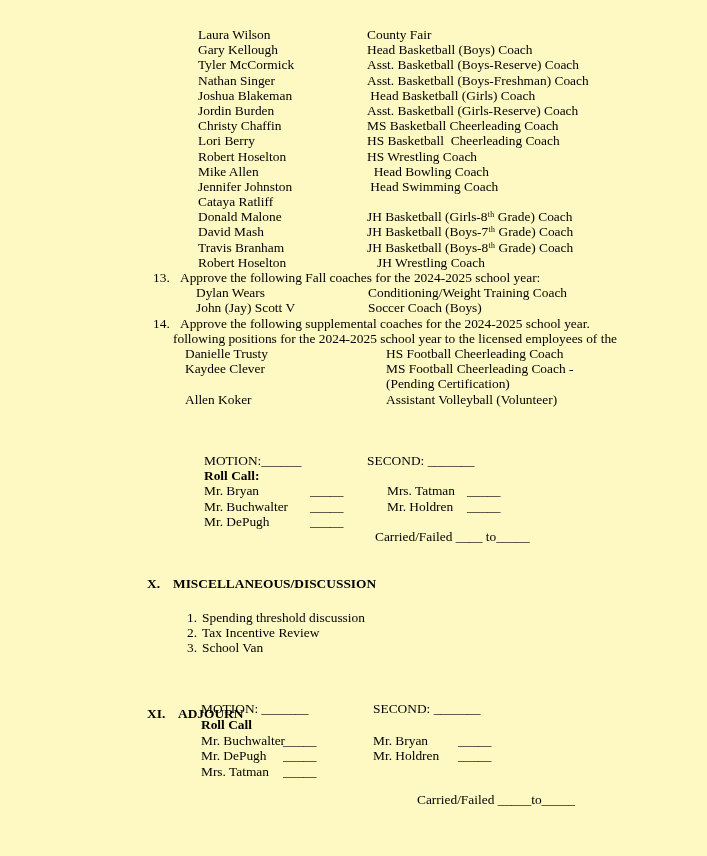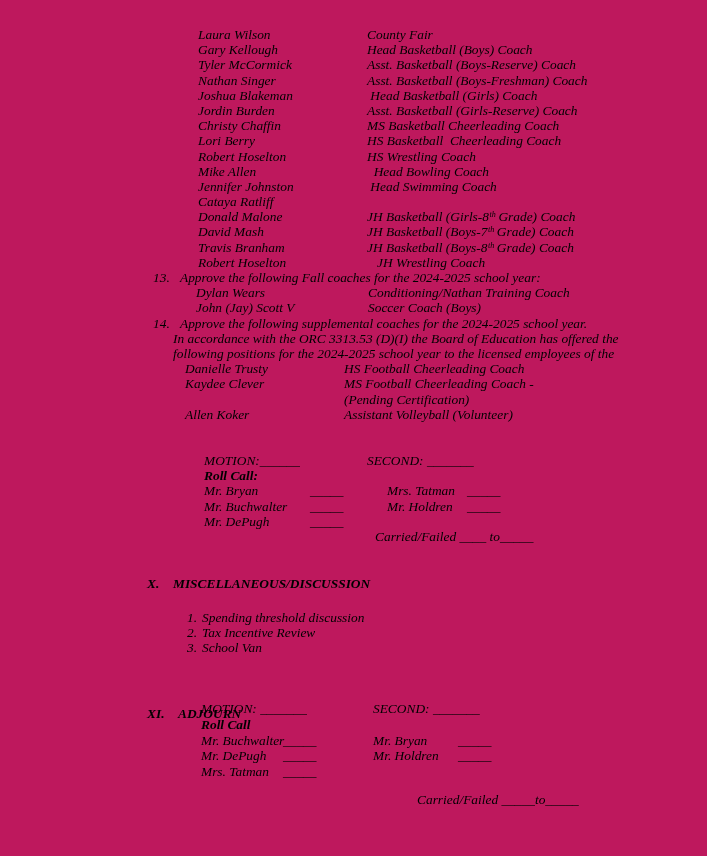--- a/index.html
+++ b/index.html
@@ -9,7 +9,7 @@
     font-family:"Liberation Serif","DejaVu Serif",serif;
     font-size:13.4px; color:#000; line-height:15.2px;
   }
-  .page { position:absolute; inset:0; background:#be185d;font-style:italic; }
+  .page { position:absolute; inset:0; background:#fef9c3; }
   .block { position:absolute; left:0; width:707px; }
   .row { position:relative; height:15.2px; }
   .row span, .hline span { position:absolute; top:0; white-space:pre; }

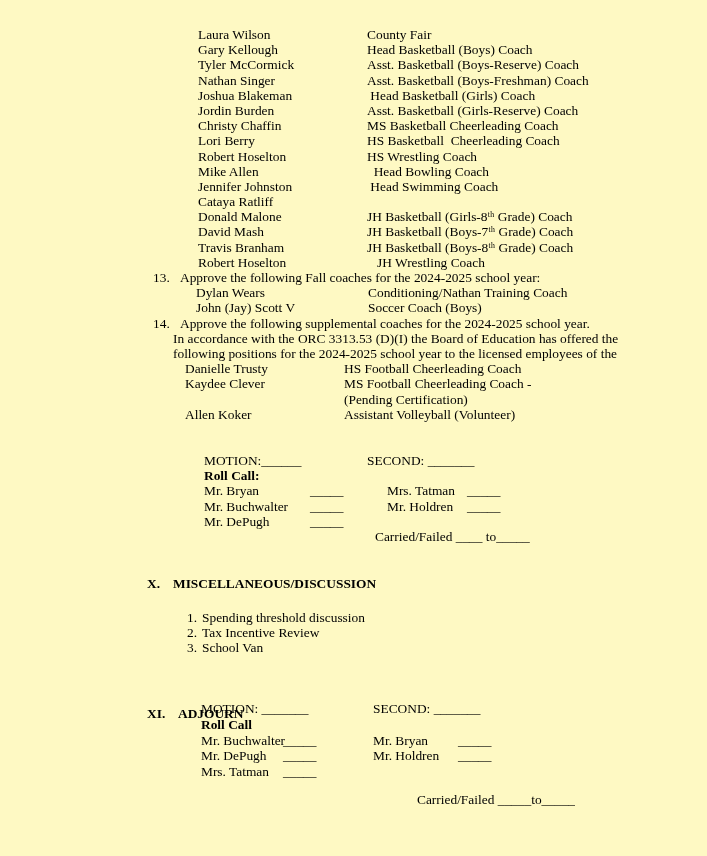--- a/index.html
+++ b/index.html
@@ -145,7 +145,7 @@
 
         <div class="row">
           <span class="f-name">Dylan Wears</span>
-          <span class="f-pos">Conditioning/Nathan Training Coach</span>
+          <span class="f-pos">Conditioning/Weight Training Coach</span>
         </div>
 
         <div class="row">

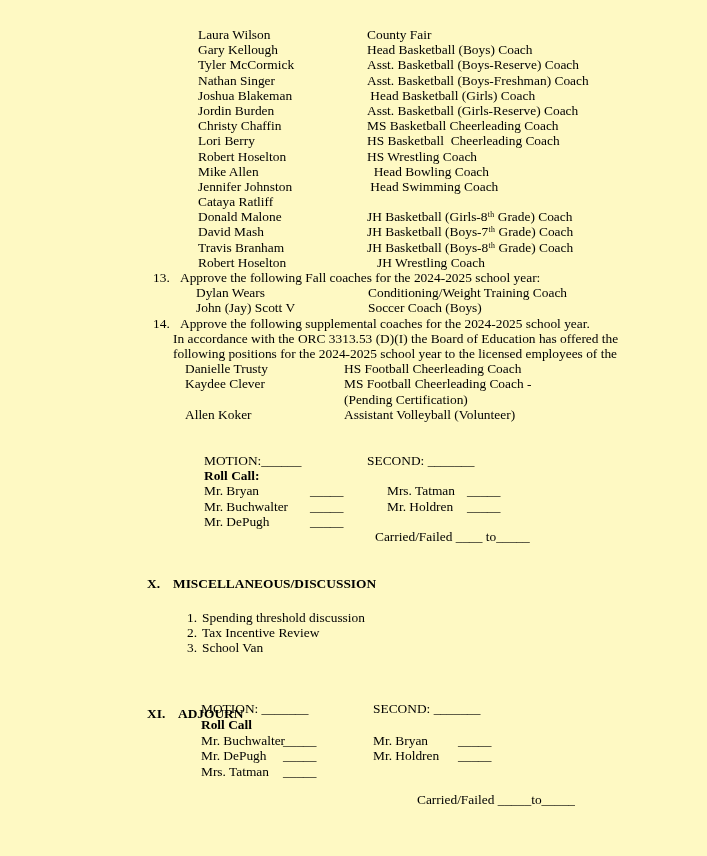--- a/index.html
+++ b/index.html
@@ -161,9 +161,6 @@
 
     <div>
 
-        <div class="row">
-          <span class="p-line">In accordance with the ORC 3313.53 (D)(I) the Board of Education has offered the</span>
-        </div>
 
         <div class="row">
           <span class="p-line">following positions for the 2024-2025 school year to the licensed employees of the</span>

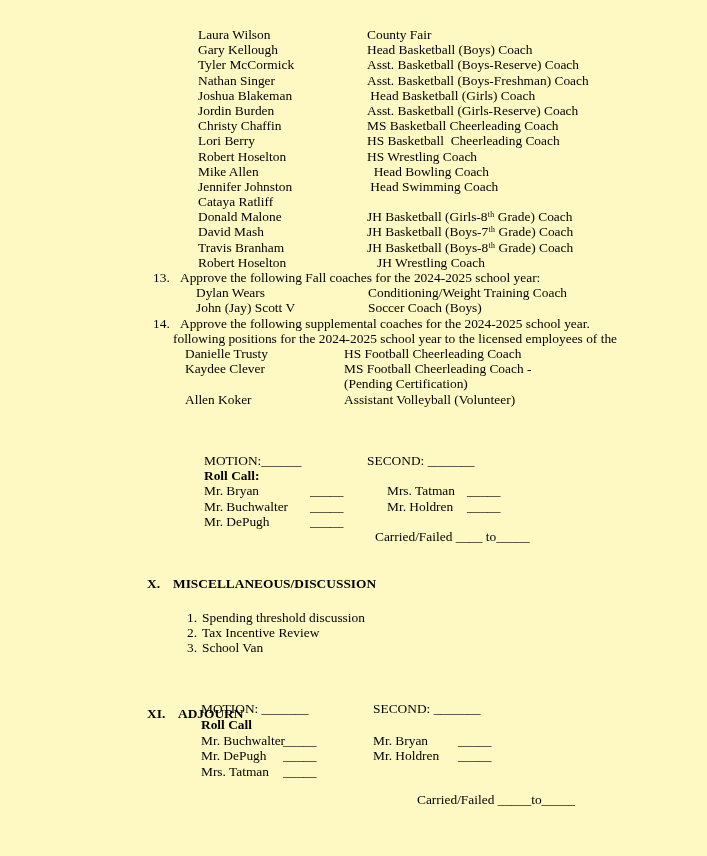--- a/index.html
+++ b/index.html
@@ -28,7 +28,7 @@
   
   .c-name { left:198px; }  .c-pos { left:367px; }
   .f-name { left:196px; }  .f-pos { left:368px; }
-  .s-name { left:185px; }  .s-pos { left:344px;text-align:center; }
+  .s-name { left:185px; }  .s-pos { left:386px;text-align:center; }
   .i-num  { left:153px; }  .i-text { left:180px; }
   .p-line { left:173px; }
 

